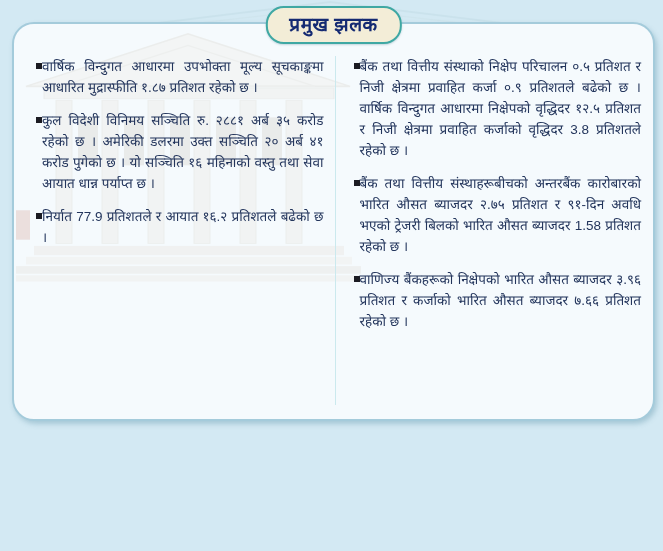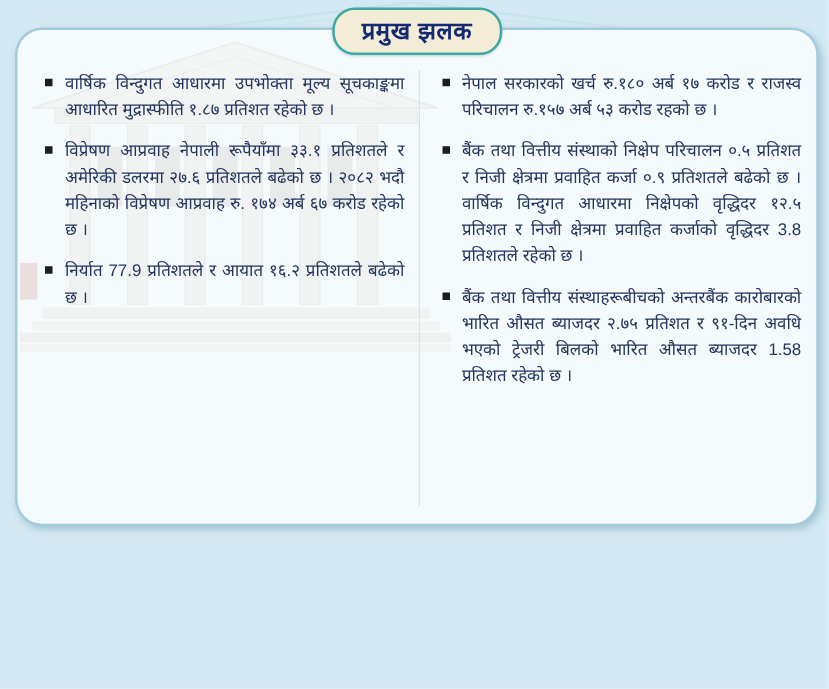--- a/index.html
+++ b/index.html
@@ -52,7 +52,7 @@
   .col-right{padding-left:18px;}
 
   .item{
-    display:flex;gap:10px;margin-bottom:12px;
+    display:flex;margin-bottom:12px;
     color:#23355c;font-size:13.5px;line-height:21px;
   }
   .item .bullet{

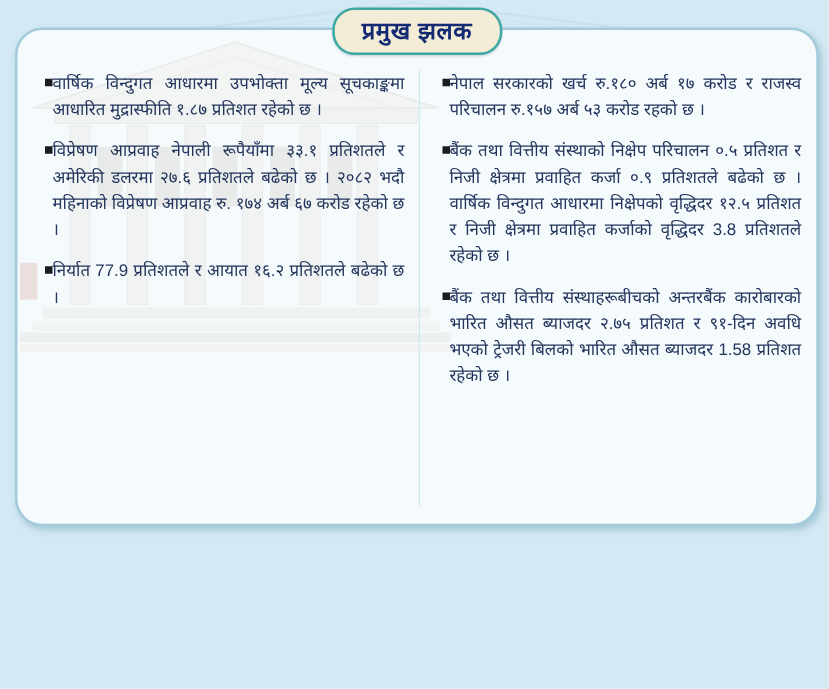--- a/index.html
+++ b/index.html
@@ -119,10 +119,6 @@
       <div class="col col-right">
         <div class="item">
           <span class="bullet"></span>
-          <span class="txt">नेपाल सरकारको खर्च रु.१८० अर्ब १७ करोड र राजस्व परिचालन रु.१५७ अर्ब ५३ करोड रहको छ ।</span>
-        </div>
-        <div class="item">
-          <span class="bullet"></span>
           <span class="txt">बैंक तथा वित्तीय संस्थाको निक्षेप परिचालन ०.५ प्रतिशत र निजी क्षेत्रमा प्रवाहित कर्जा ०.९ प्रतिशतले बढेको छ । वार्षिक विन्दुगत आधारमा निक्षेपको वृद्धिदर १२.५ प्रतिशत र निजी क्षेत्रमा प्रवाहित कर्जाको वृद्धिदर 3.8 प्रतिशतले रहेको छ ।</span>
         </div>
         <div class="item">

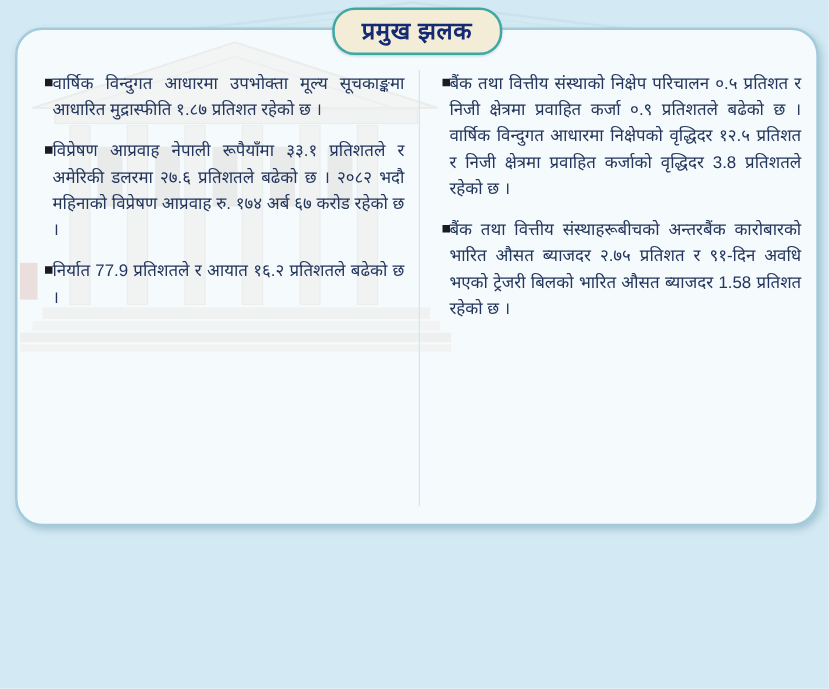--- a/index.html
+++ b/index.html
@@ -108,6 +108,10 @@
         </div>
         <div class="item">
           <span class="bullet"></span>
+          <span class="txt">कुल विदेशी विनिमय सञ्चिति रु. २८८१ अर्ब ३५ करोड रहेको छ । अमेरिकी डलरमा उक्त सञ्चिति २० अर्ब ४१ करोड पुगेको छ । यो सञ्चिति १६ महिनाको वस्तु तथा सेवा आयात धान्न पर्याप्त छ ।</span>
+        </div>
+        <div class="item">
+          <span class="bullet"></span>
           <span class="txt">विप्रेषण आप्रवाह नेपाली रूपैयाँमा ३३.१ प्रतिशतले र अमेरिकी डलरमा २७.६ प्रतिशतले बढेको छ । २०८२ भदौ महिनाको विप्रेषण आप्रवाह रु. १७४ अर्ब ६७ करोड रहेको छ ।</span>
         </div>
         <div class="item">

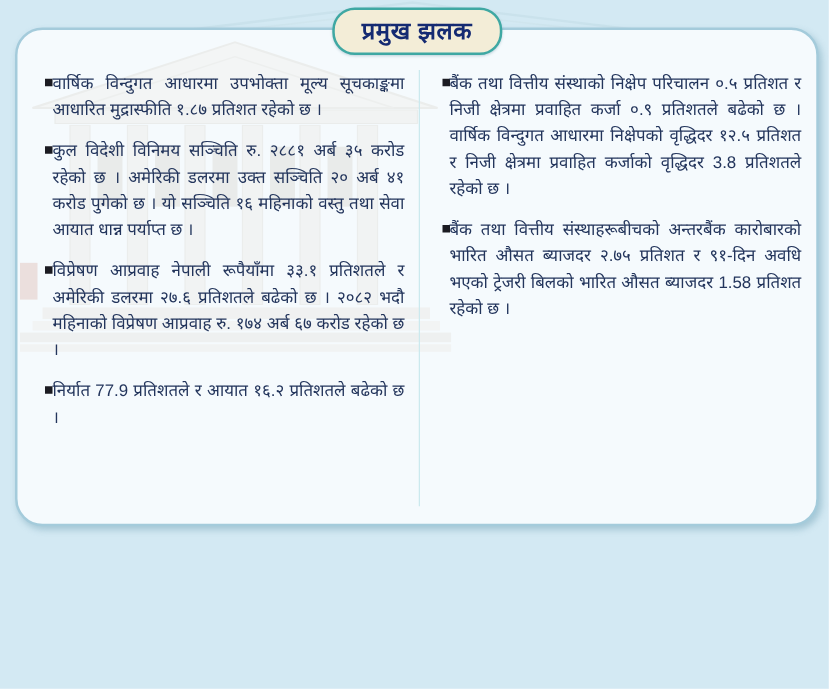--- a/index.html
+++ b/index.html
@@ -112,10 +112,6 @@
         </div>
         <div class="item">
           <span class="bullet"></span>
-          <span class="txt">विप्रेषण आप्रवाह नेपाली रूपैयाँमा ३३.१ प्रतिशतले र अमेरिकी डलरमा २७.६ प्रतिशतले बढेको छ । २०८२ भदौ महिनाको विप्रेषण आप्रवाह रु. १७४ अर्ब ६७ करोड रहेको छ ।</span>
-        </div>
-        <div class="item">
-          <span class="bullet"></span>
           <span class="txt">निर्यात 77.9 प्रतिशतले र आयात १६.२ प्रतिशतले बढेको छ ।</span>
         </div>
       </div>

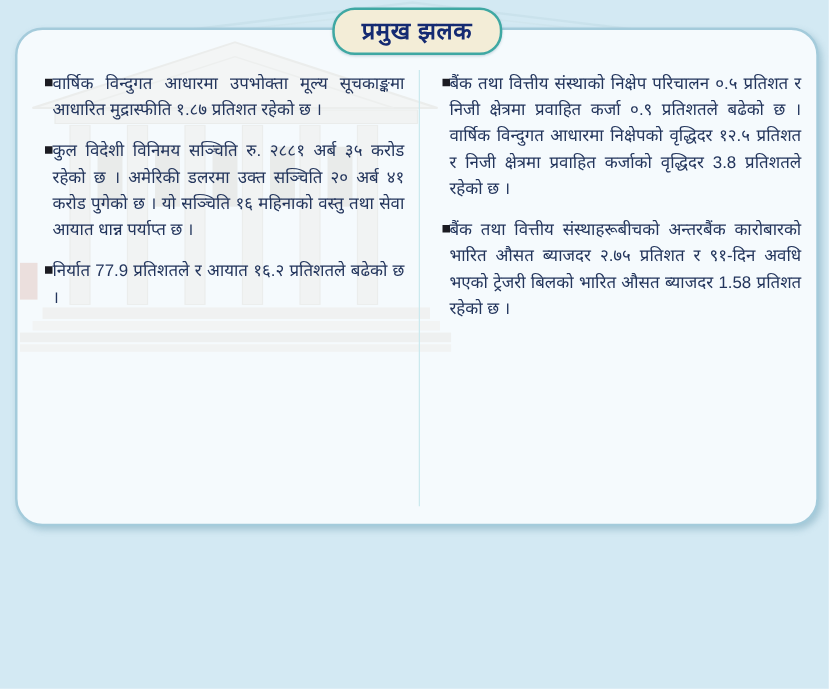--- a/index.html
+++ b/index.html
@@ -125,6 +125,10 @@
           <span class="bullet"></span>
           <span class="txt">बैंक तथा वित्तीय संस्थाहरूबीचको अन्तरबैंक कारोबारको भारित औसत ब्याजदर २.७५ प्रतिशत र ९१-दिन अवधि भएको ट्रेजरी बिलको भारित औसत ब्याजदर 1.58 प्रतिशत रहेको छ ।</span>
         </div>
+        <div class="item">
+          <span class="bullet"></span>
+          <span class="txt">वाणिज्य बैंकहरूको निक्षेपको भारित औसत ब्याजदर ३.९६ प्रतिशत र कर्जाको भारित औसत ब्याजदर ७.६६ प्रतिशत रहेको छ ।</span>
+        </div>
       </div>
 
     </div>

